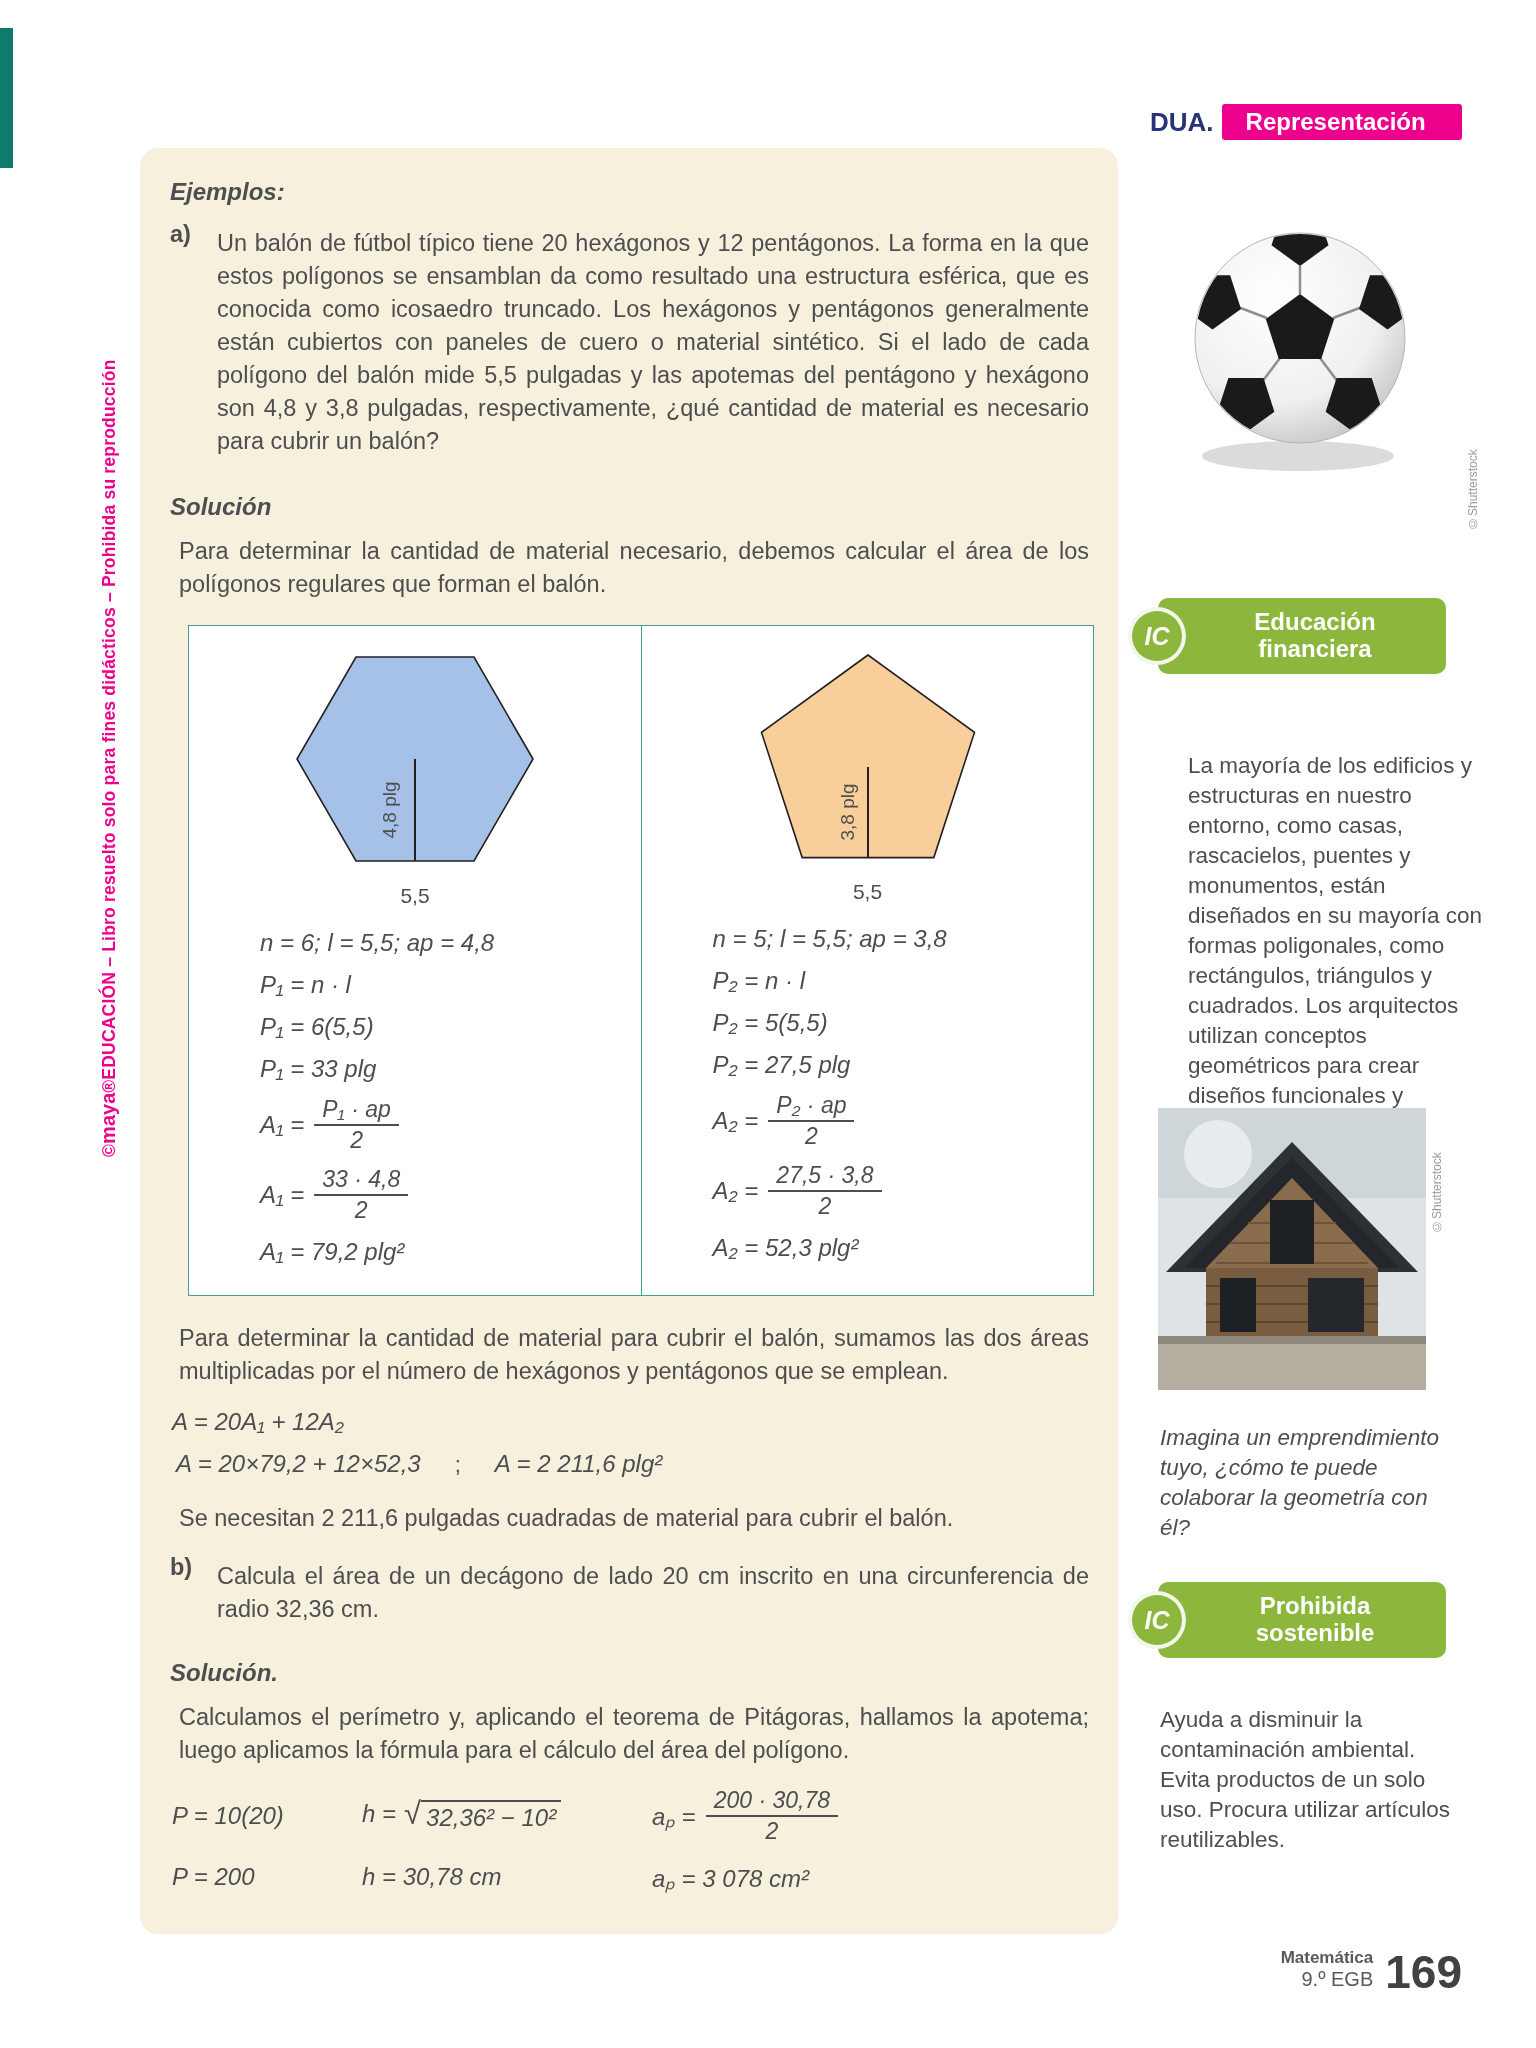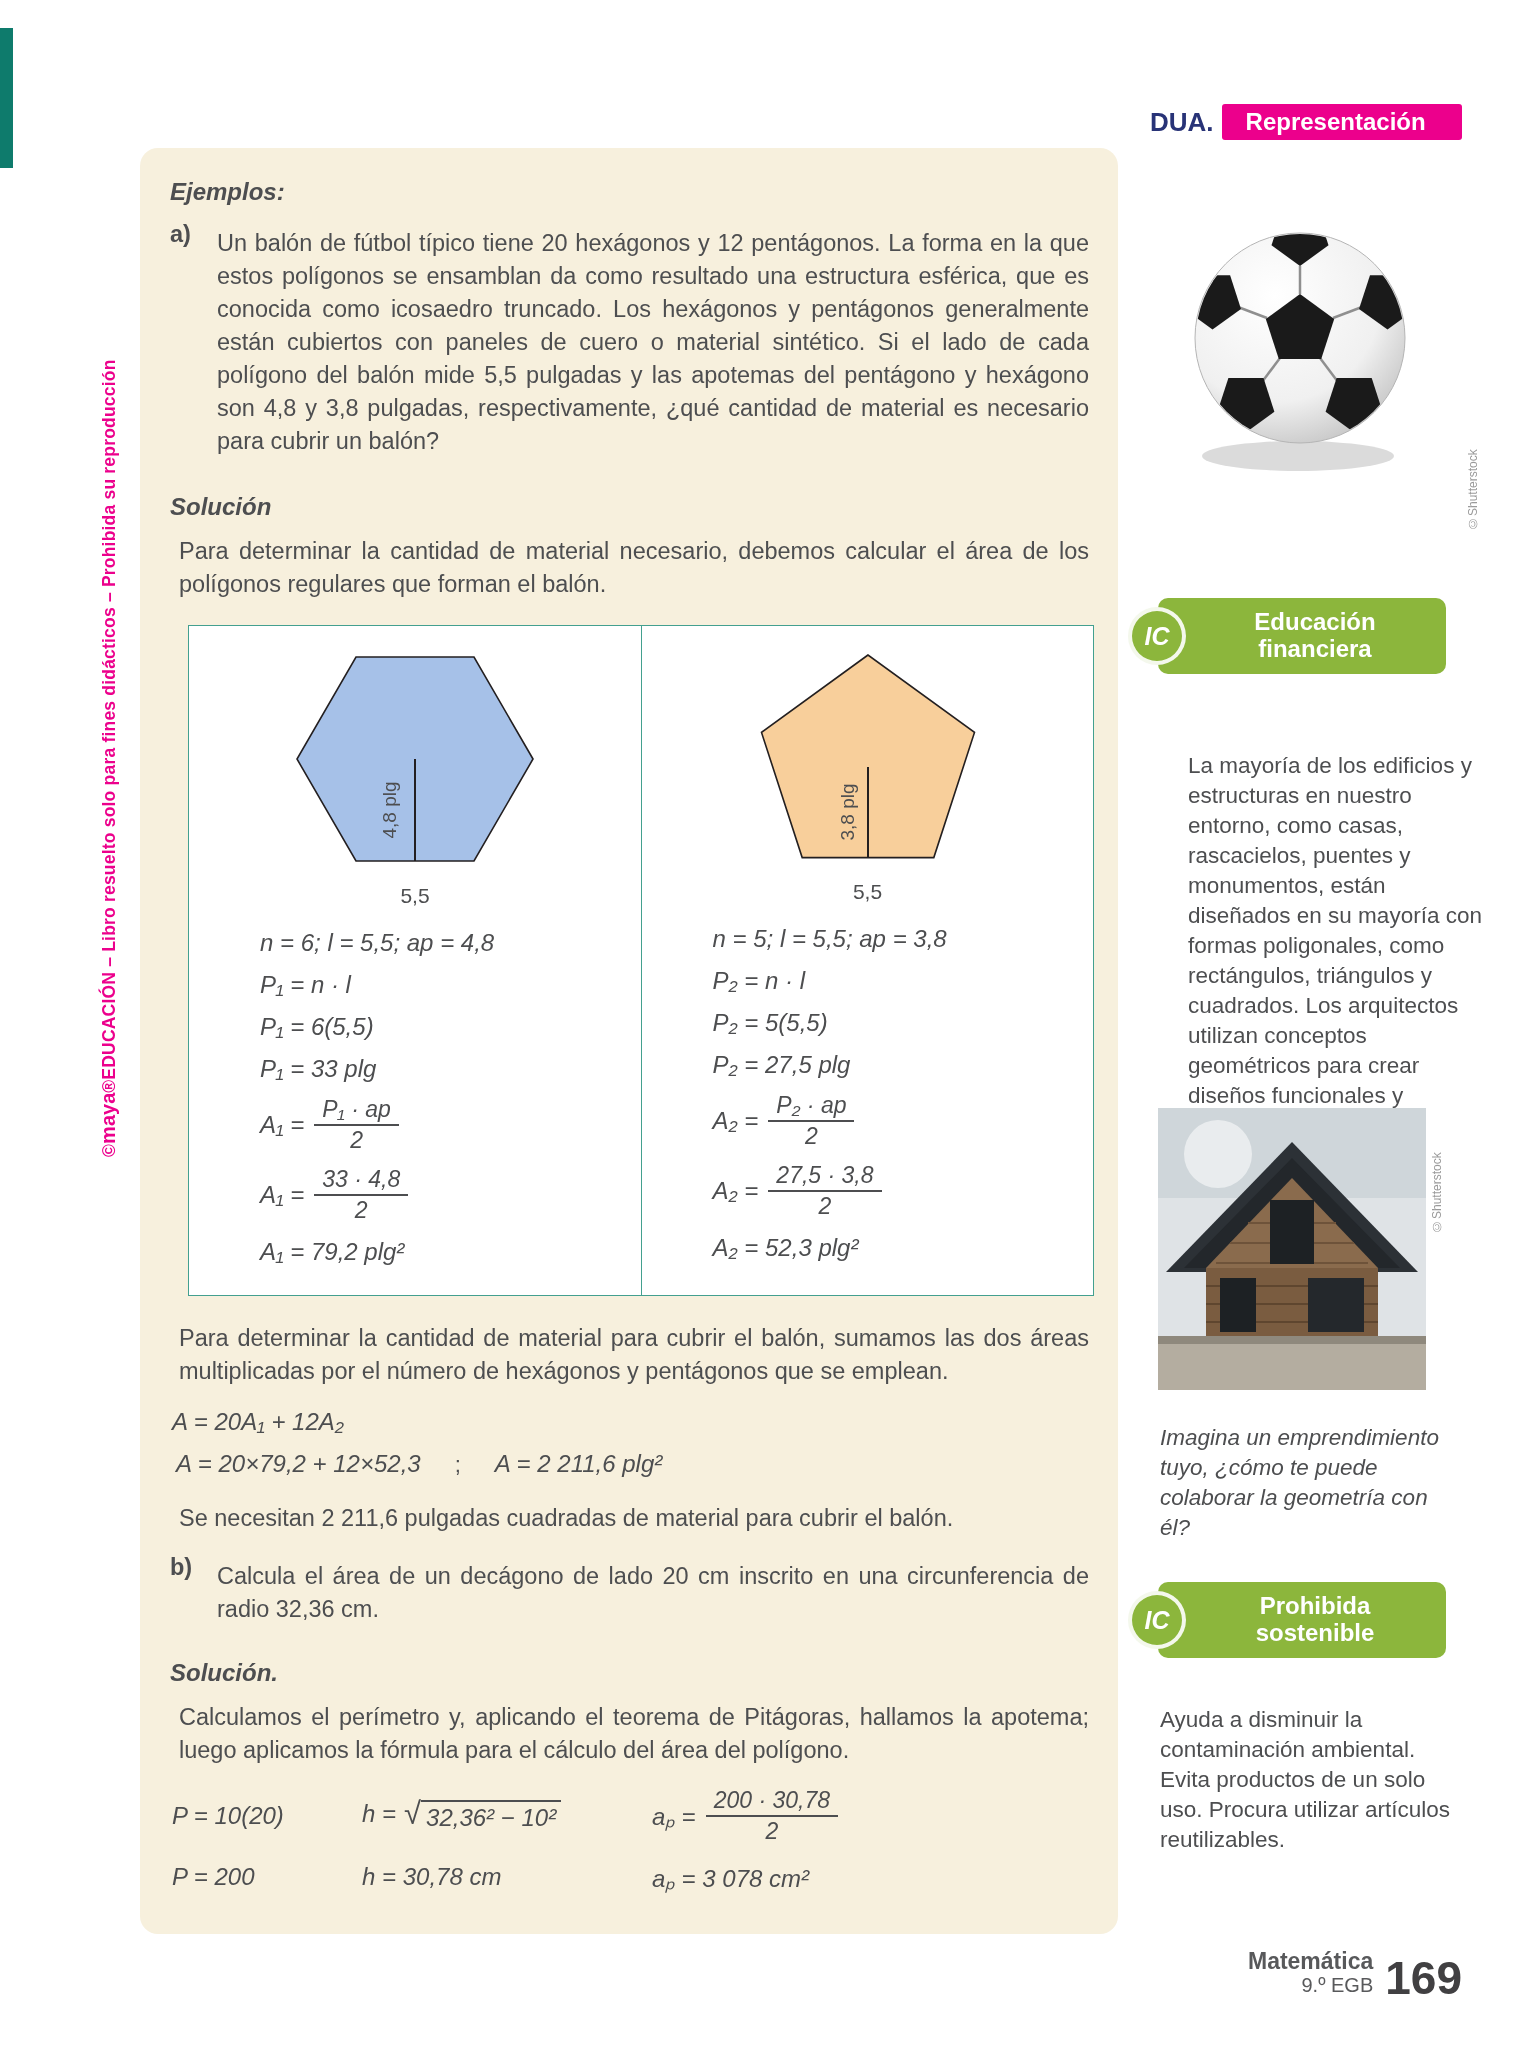--- a/index.html
+++ b/index.html
@@ -104,7 +104,7 @@
     display:flex; align-items:flex-end; justify-content:flex-end; gap:12px;
   }
   .footer-subject { text-align:right; color:#58595b; line-height:1.15; padding-bottom:4px; }
-  .footer-subject .l1 { font-size:23px; font-weight:bold; }
+  .footer-subject .l1 { font-size:17px; font-weight:bold; }
   .footer-subject .l2 { font-size:20px; }
   .footer-num { font-size:46px; font-weight:bold; color:#414042; line-height:1; }
 </style>

